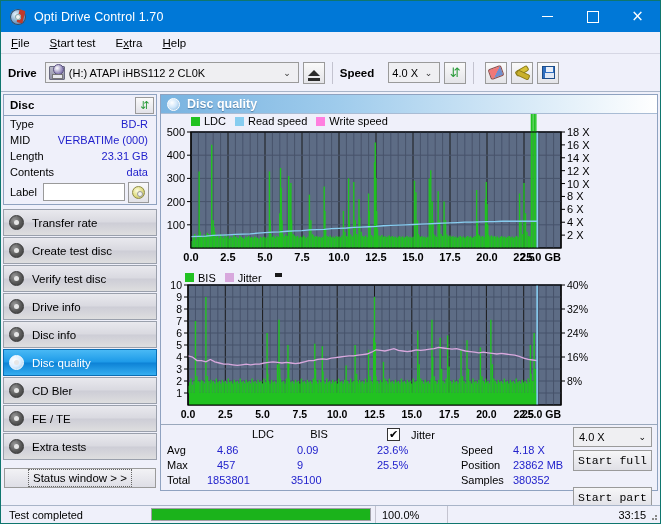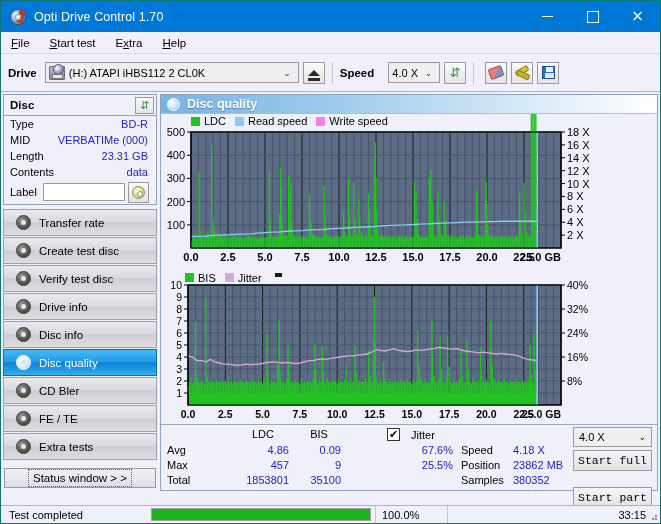--- a/index.html
+++ b/index.html
@@ -199,7 +199,7 @@
     border: 1px solid #9aa0ac;
     background: linear-gradient(#e9e9ee 0%, #d9d9e0 48%, #cdcdd6 52%, #dededf 100%);
     display: flex; align-items: center;
-    padding-left: 12px;
+    padding-left: 5px;
     font-size: 11.5px;
   }
   .nav-item.active {

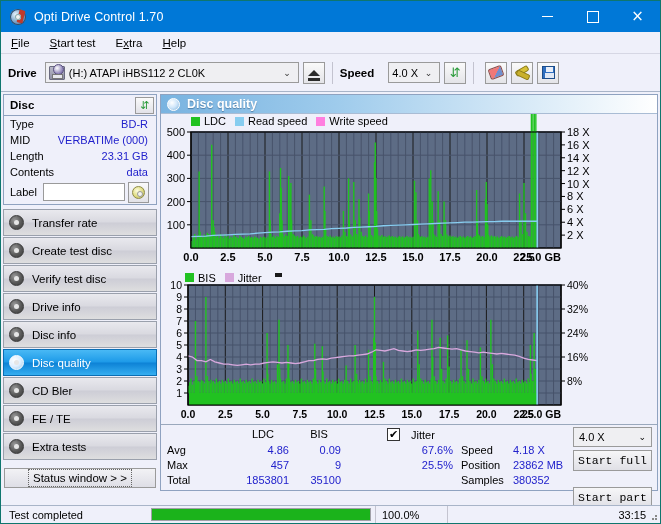--- a/index.html
+++ b/index.html
@@ -276,7 +276,7 @@
     font-size: 11px;
   }
   #stats .lbl { position: absolute; color: #000; }
-  #stats .val { position: absolute; color: #2222cc; text-align: right; }
+  #stats .val { position: absolute; color: #2222cc; }
   #jitter-check {
     position: absolute; width: 13px; height: 13px;
     border: 1px solid #333; background: #fff;

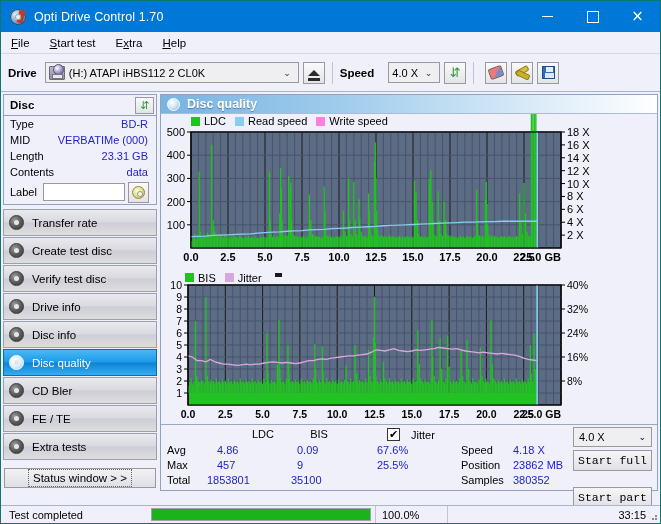--- a/index.html
+++ b/index.html
@@ -1225,7 +1225,7 @@
           <span>✔</span>
         </div>
         <div class="lbl" style="left:250px;top:4px;">Jitter</div>
-        <div class="val" style="left:216px;top:19px;width:76px;">67.6%</div>
+        <div class="val" style="left:216px;top:19px;width:76px;">23.6%</div>
         <div class="val" style="left:216px;top:34px;width:76px;">25.5%</div>
 
         <div class="lbl" style="left:300px;top:19px;">Speed</div>

